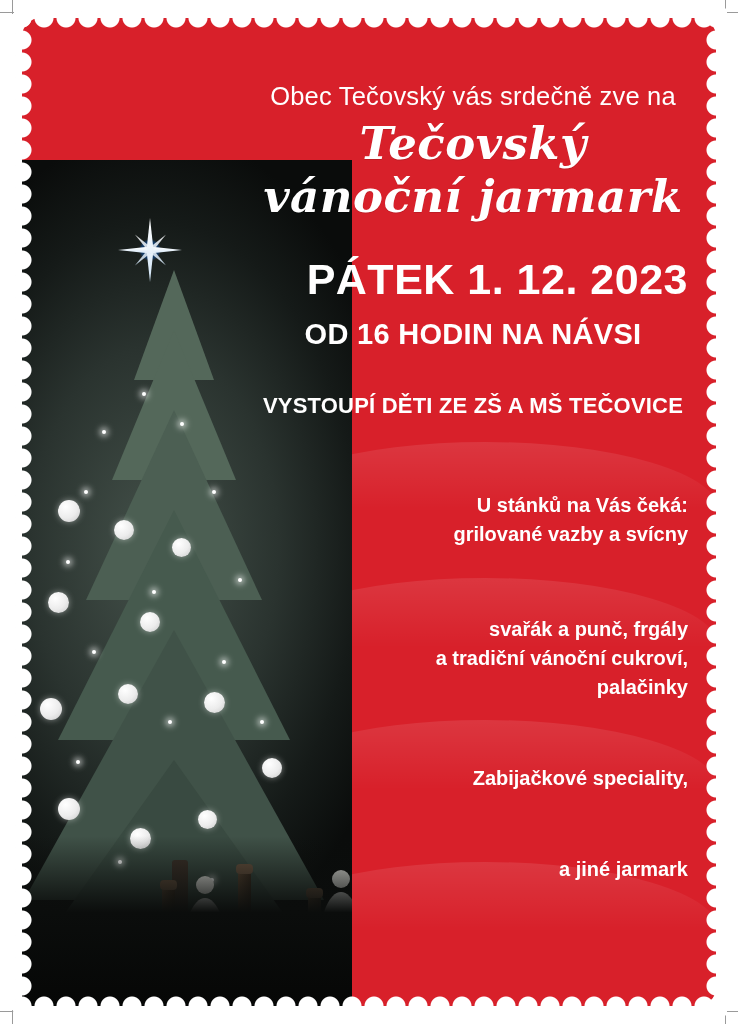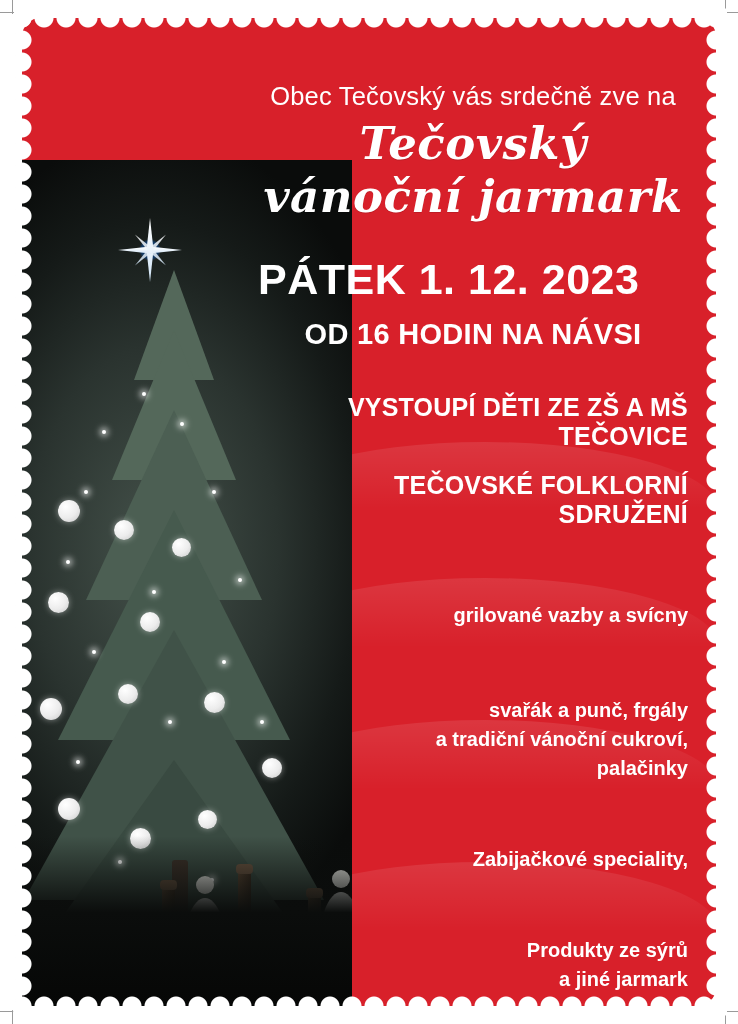--- a/index.html
+++ b/index.html
@@ -227,7 +227,7 @@
   .date {
     font-size: 43px;
     font-weight: 700;
-    text-align: left;
+    text-align: right;
     margin: 32px 0 0 0;
     letter-spacing: .5px;
   }

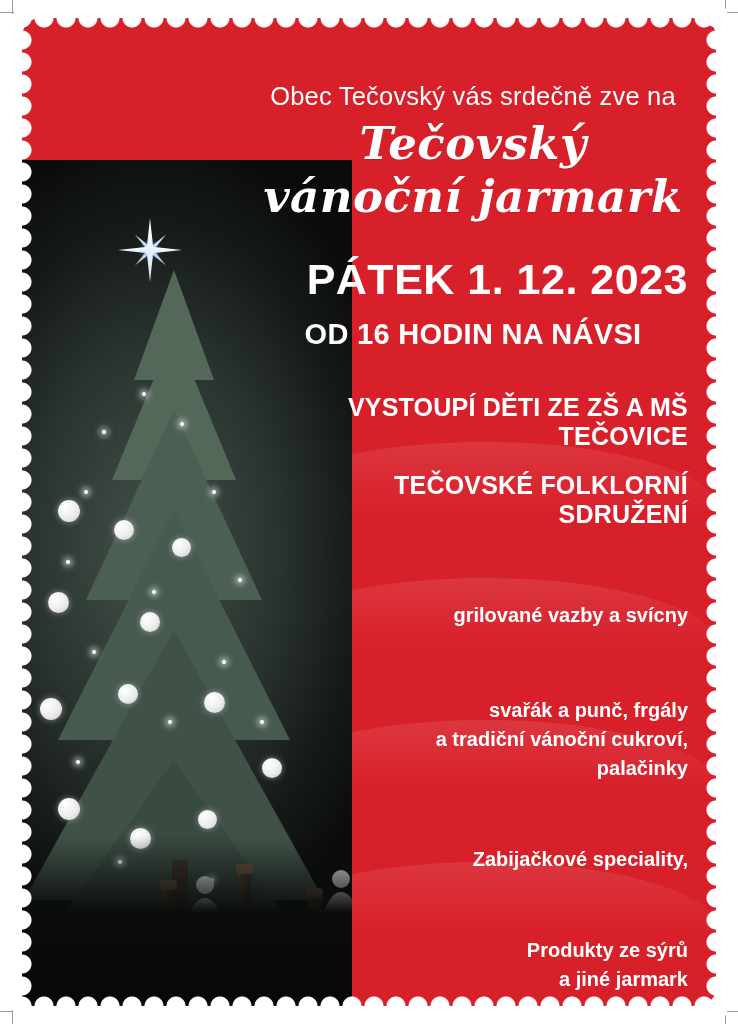--- a/index.html
+++ b/index.html
@@ -239,9 +239,9 @@
     letter-spacing: .3px;
   }
   .perf {
-    font-size: 25px;
-    font-weight: 700;
-    text-align: right;
+    font-size: 22px;
+    font-weight: 700;
+    text-align: center;
     margin: 42px 0 0 0;
     letter-spacing: .2px;
   }

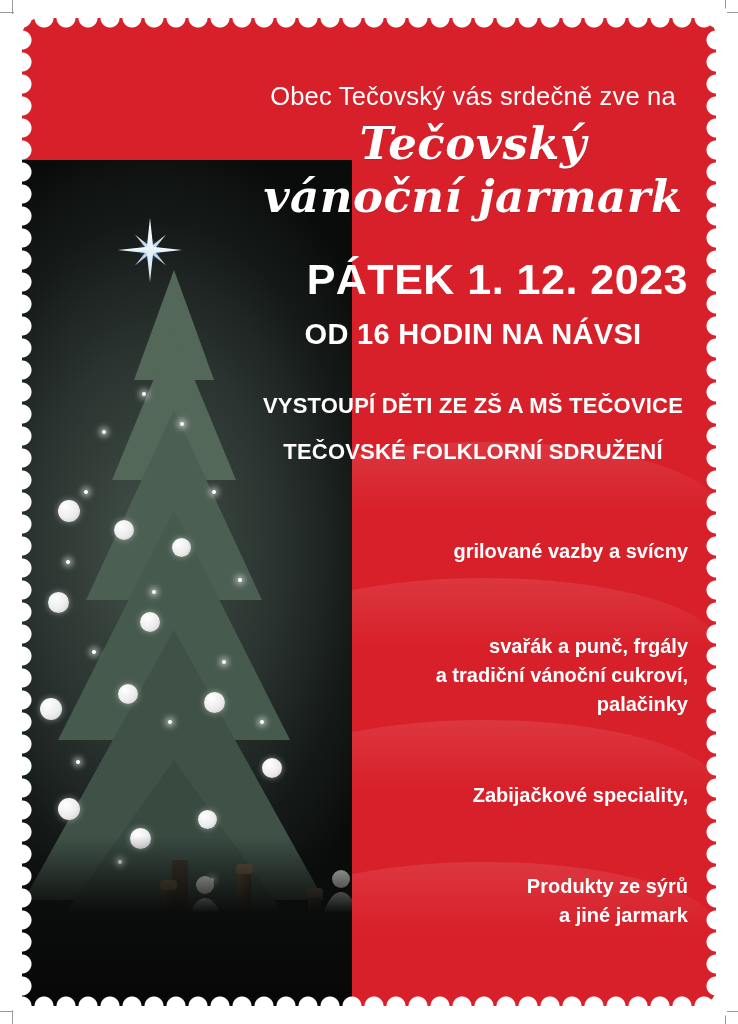--- a/index.html
+++ b/index.html
@@ -357,7 +357,6 @@
     <div class="time">OD 16 HODIN NA NÁVSI</div>
 
     <div class="perf">VYSTOUPÍ DĚTI ZE ZŠ A MŠ TEČOVICE</div>
-    <div class="perf">TEČOVSKÉ FOLKLORNÍ SDRUŽENÍ</div>
 
     <div class="block b1">
       <div>grilované vazby a svícny</div>

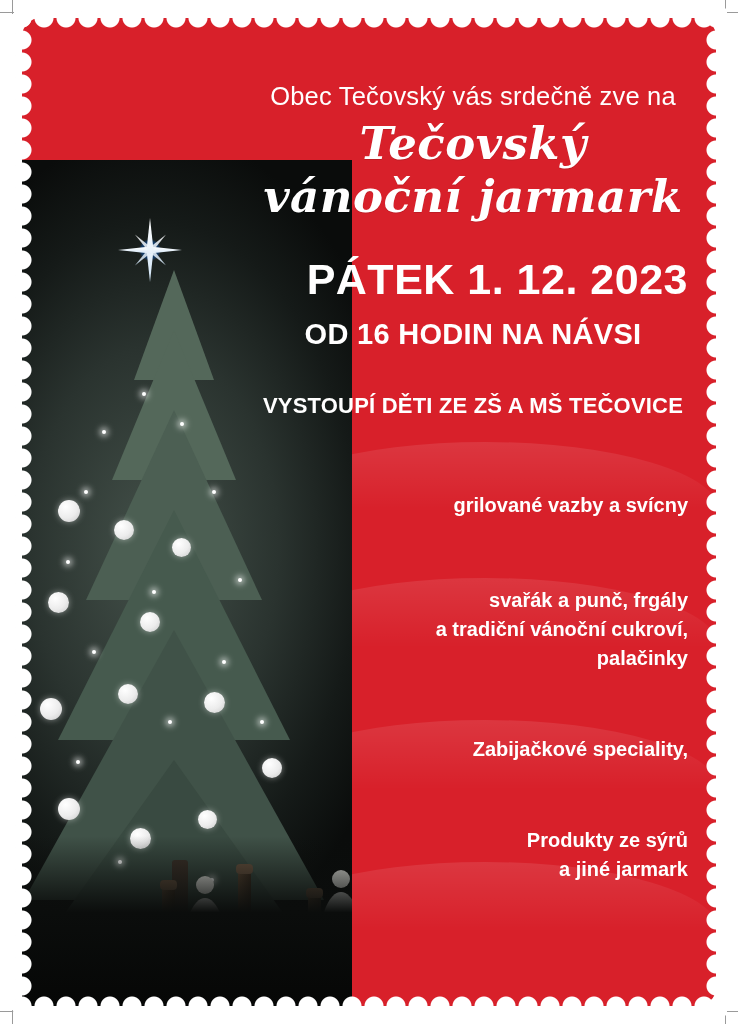--- a/index.html
+++ b/index.html
@@ -359,6 +359,7 @@
     <div class="perf">VYSTOUPÍ DĚTI ZE ZŠ A MŠ TEČOVICE</div>
 
     <div class="block b1">
+      <div>U stánků na Vás čeká:</div>
       <div>grilované vazby a svícny</div>
     </div>
 

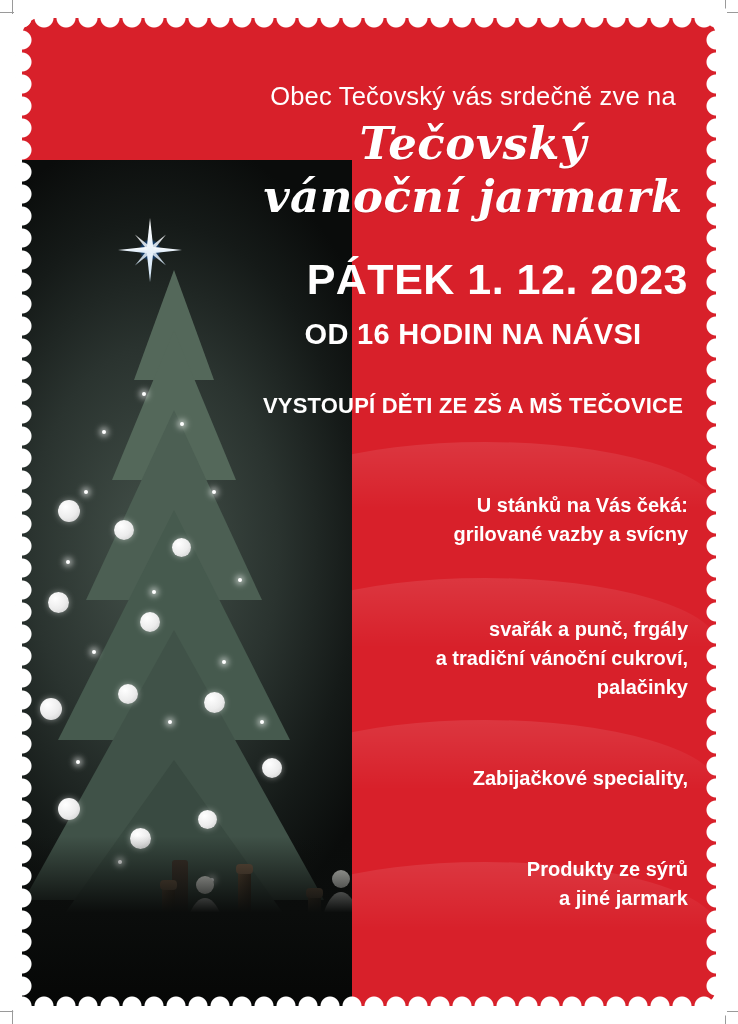--- a/index.html
+++ b/index.html
@@ -374,7 +374,6 @@
     </div>
 
     <div class="block b4">
-      <div>Produkty ze sýrů</div>
       <div>a jiné jarmark</div>
     </div>
   </div>

